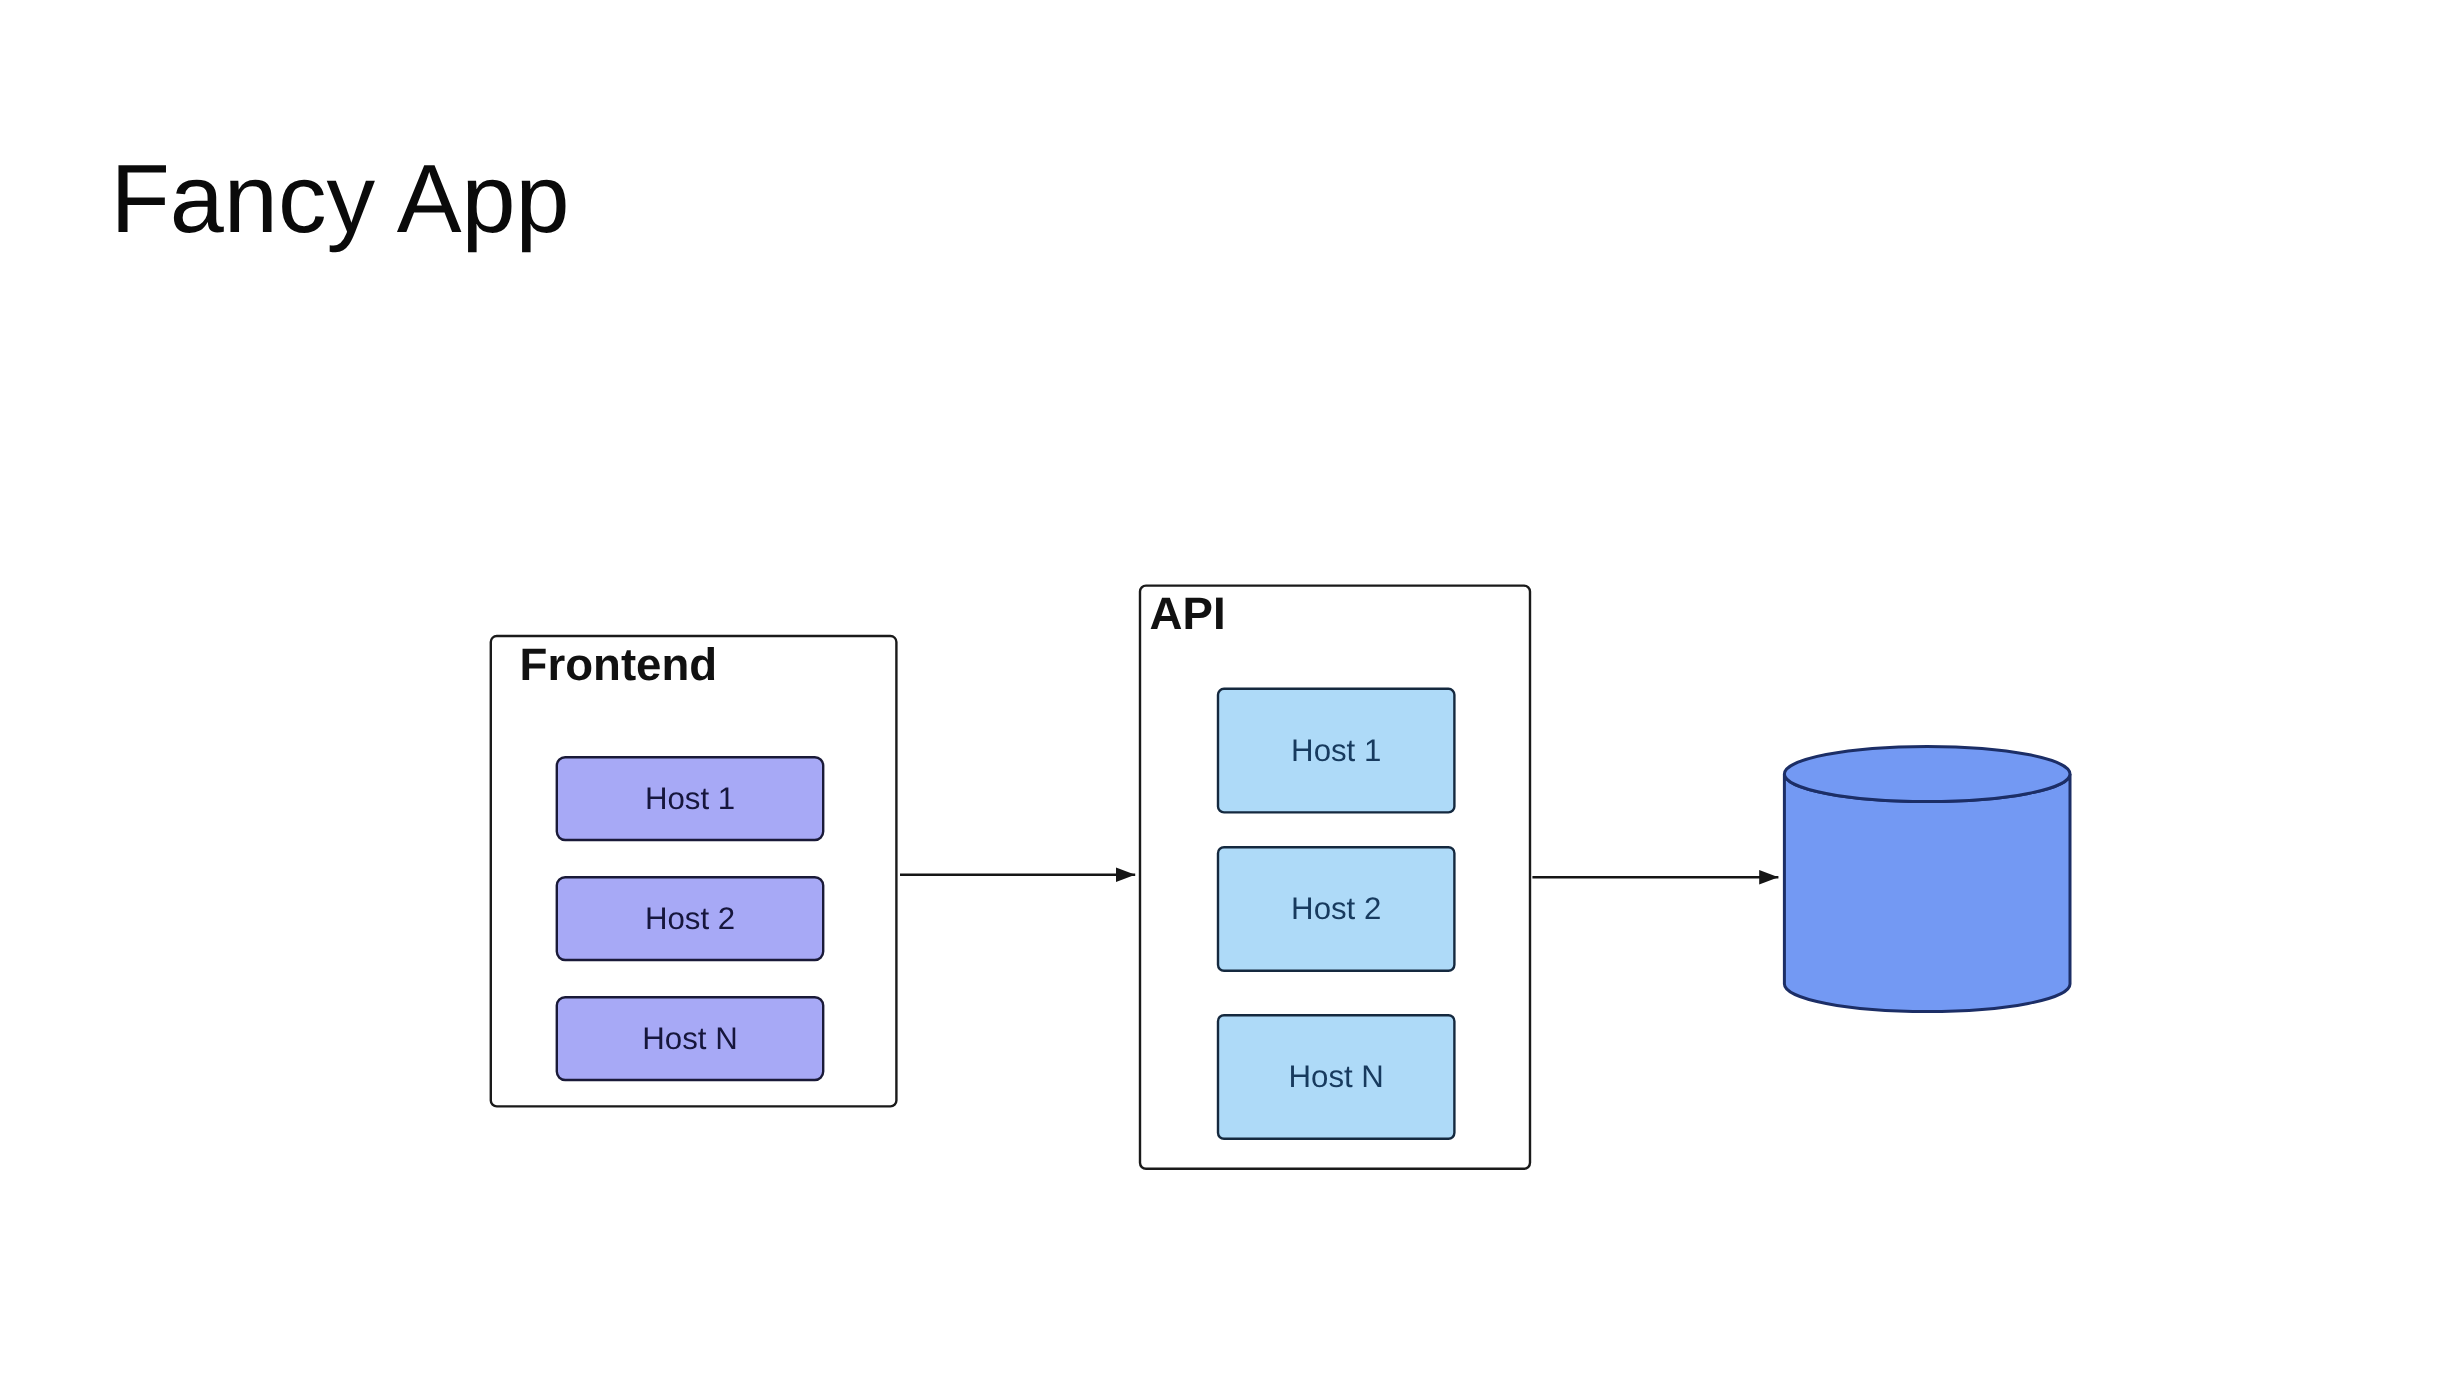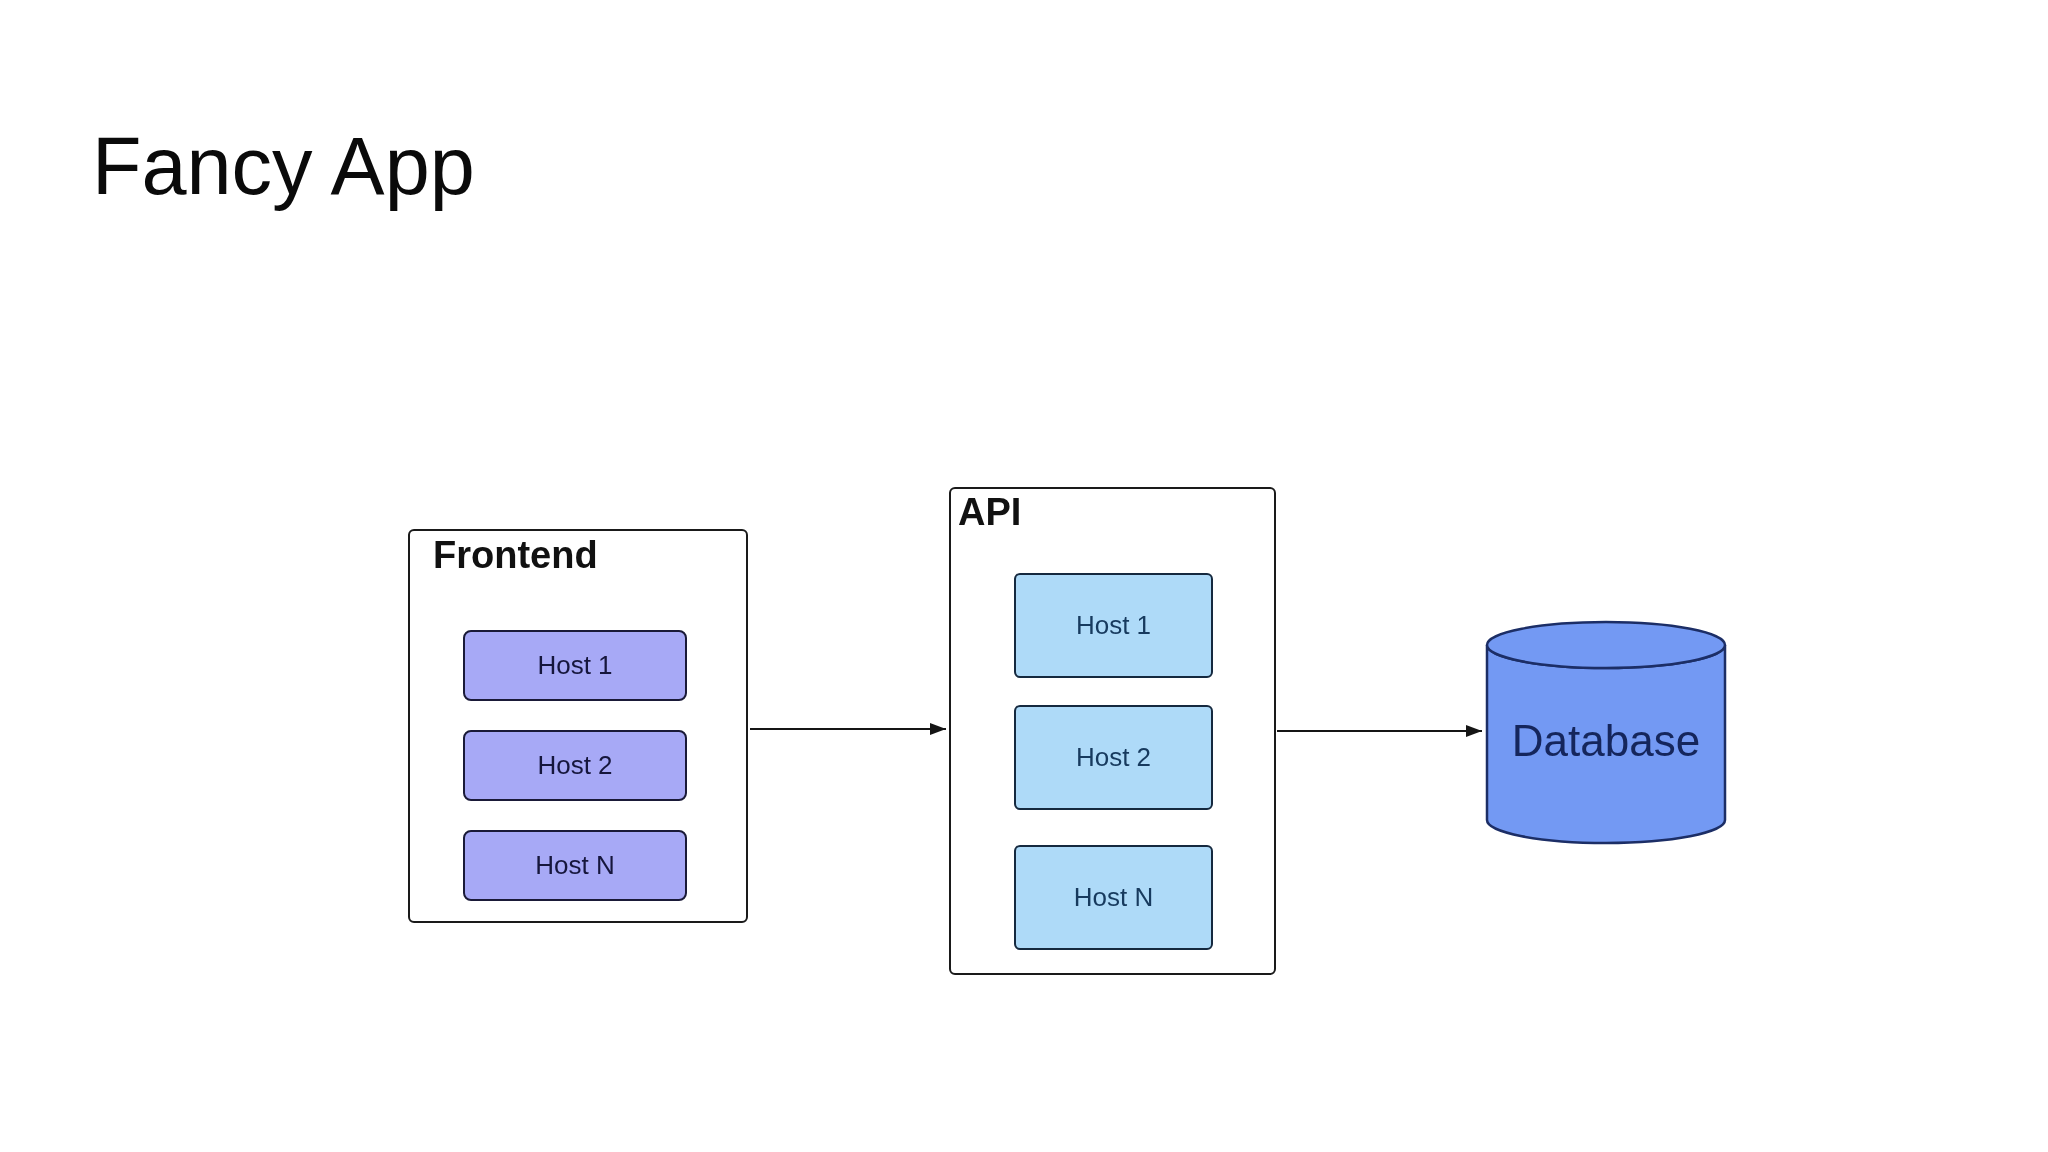--- a/index.html
+++ b/index.html
@@ -133,7 +133,6 @@
     </g>
   </svg>
 
-  <div class="db-label">Database</div>
 
 </div>
 

